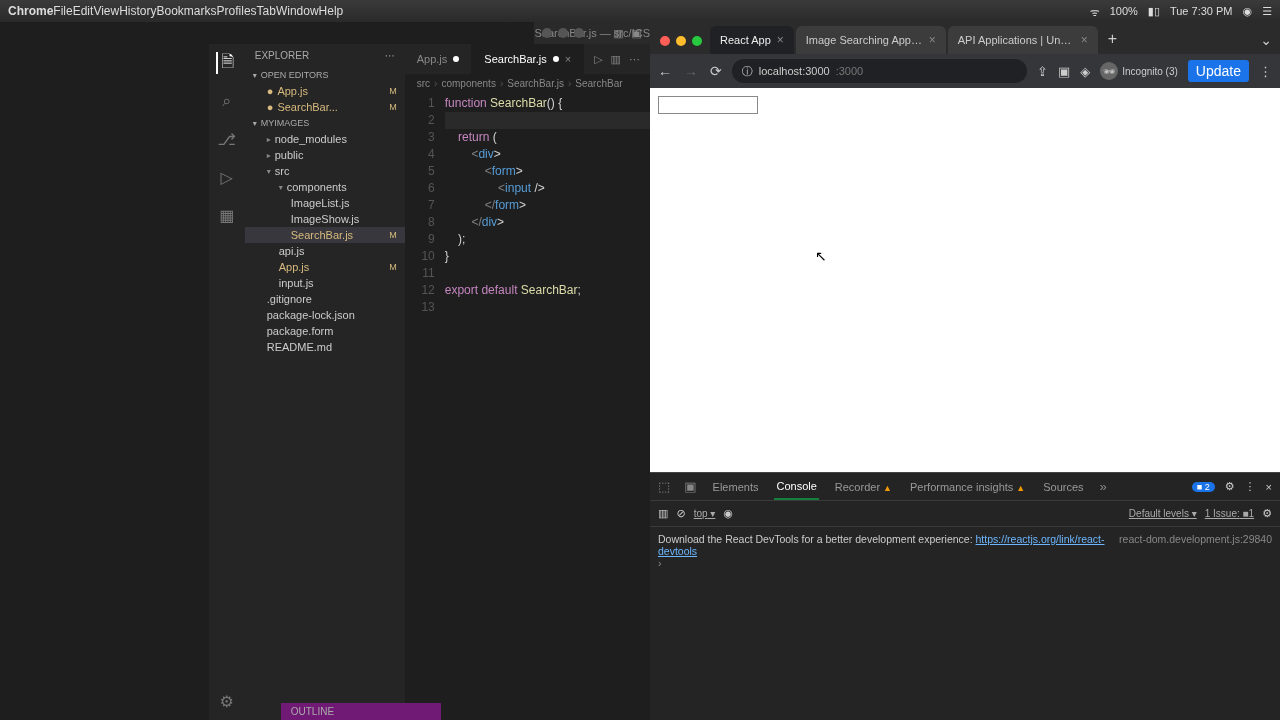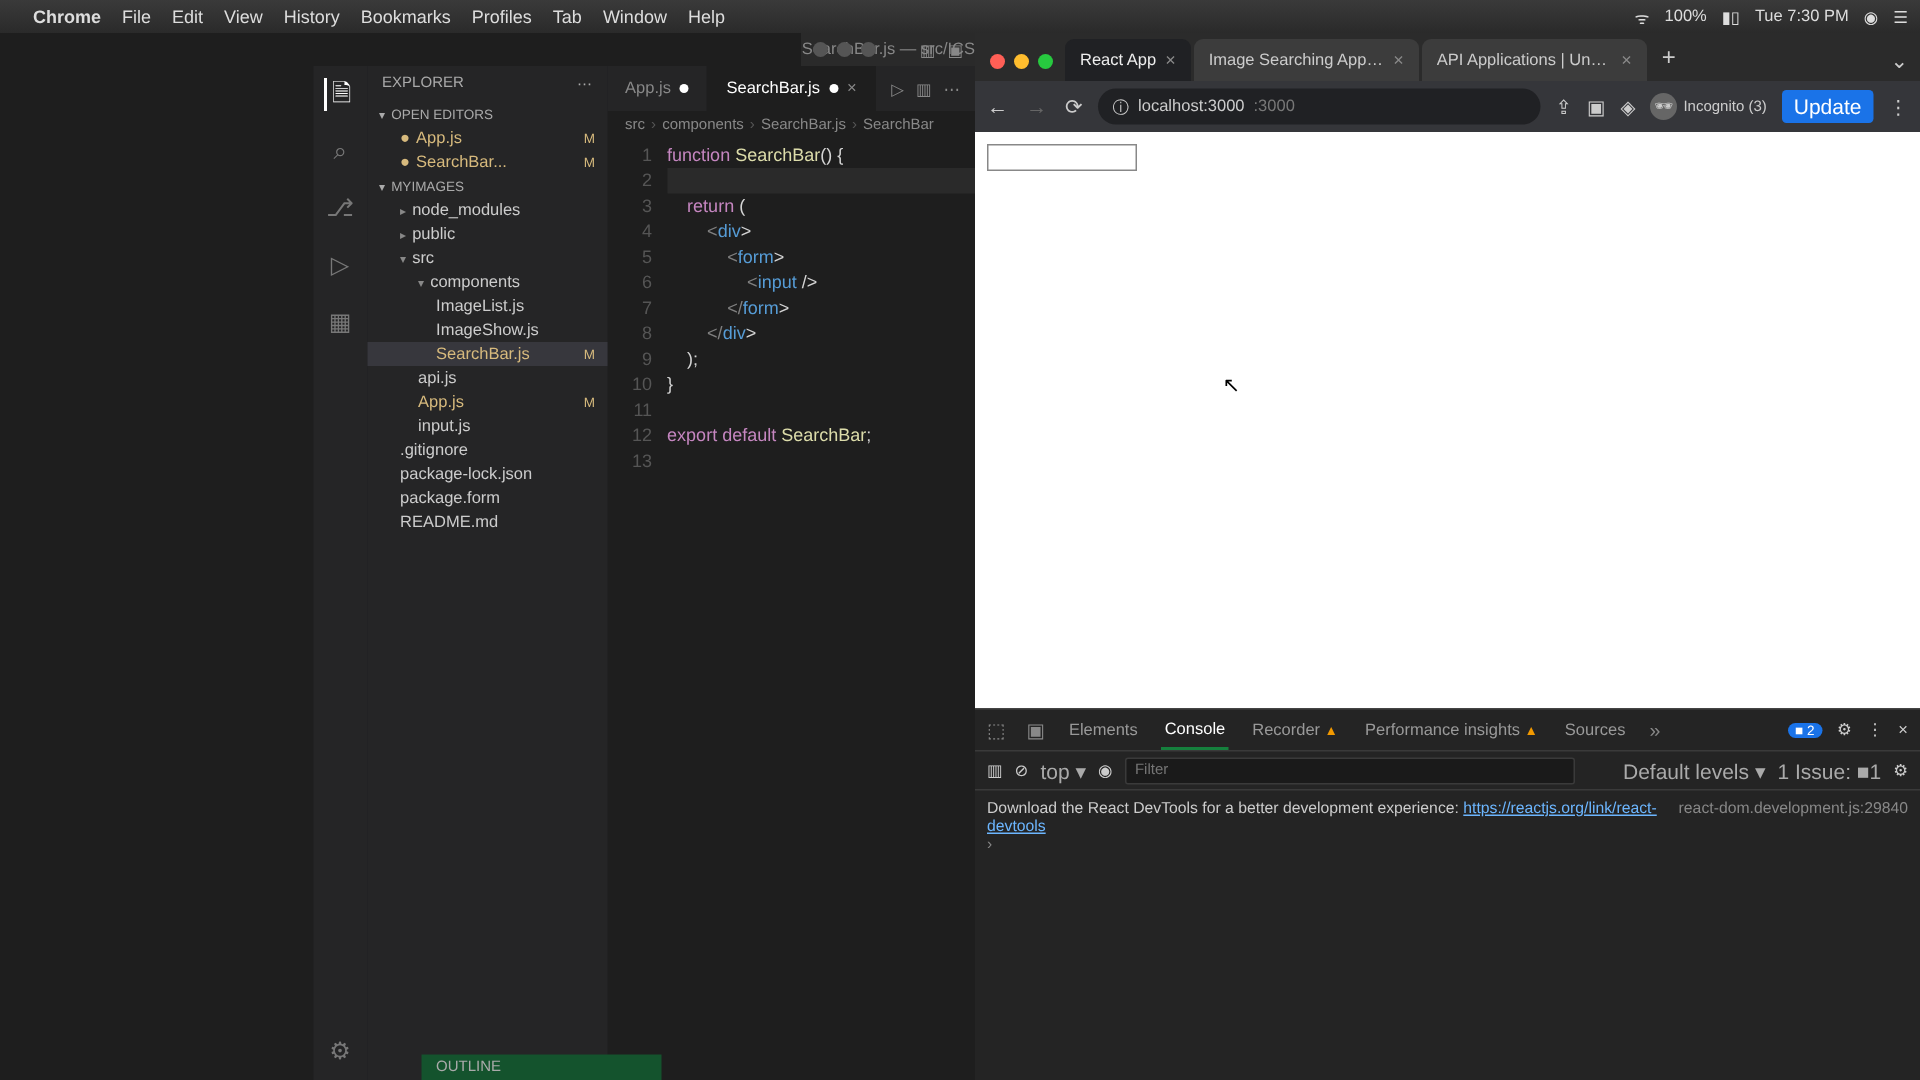--- a/index.html
+++ b/index.html
@@ -6,7 +6,7 @@
 body { width: 1280px; height: 720px; background: #000; overflow: hidden; font-size: 11px; color: #ccc; }
 
 
-.menubar { height: 22px; background: linear-gradient(#3a3a3a,#2a2a2a); display: flex; align-items: center; padding: 0 8px; color: #ddd; font-size: 12px; gap: 14px; }
+.menubar { height: 22px; background: linear-gradient(#3a3a3a,#2a2a2a); display: flex; align-items: center; padding: 0 8px; color: #ddd; font-size: 12px; }
 .menubar .right { margin-left: auto; display: flex; gap: 10px; align-items: center; font-size: 11px; }
 .apple { font-size: 14px; }
 

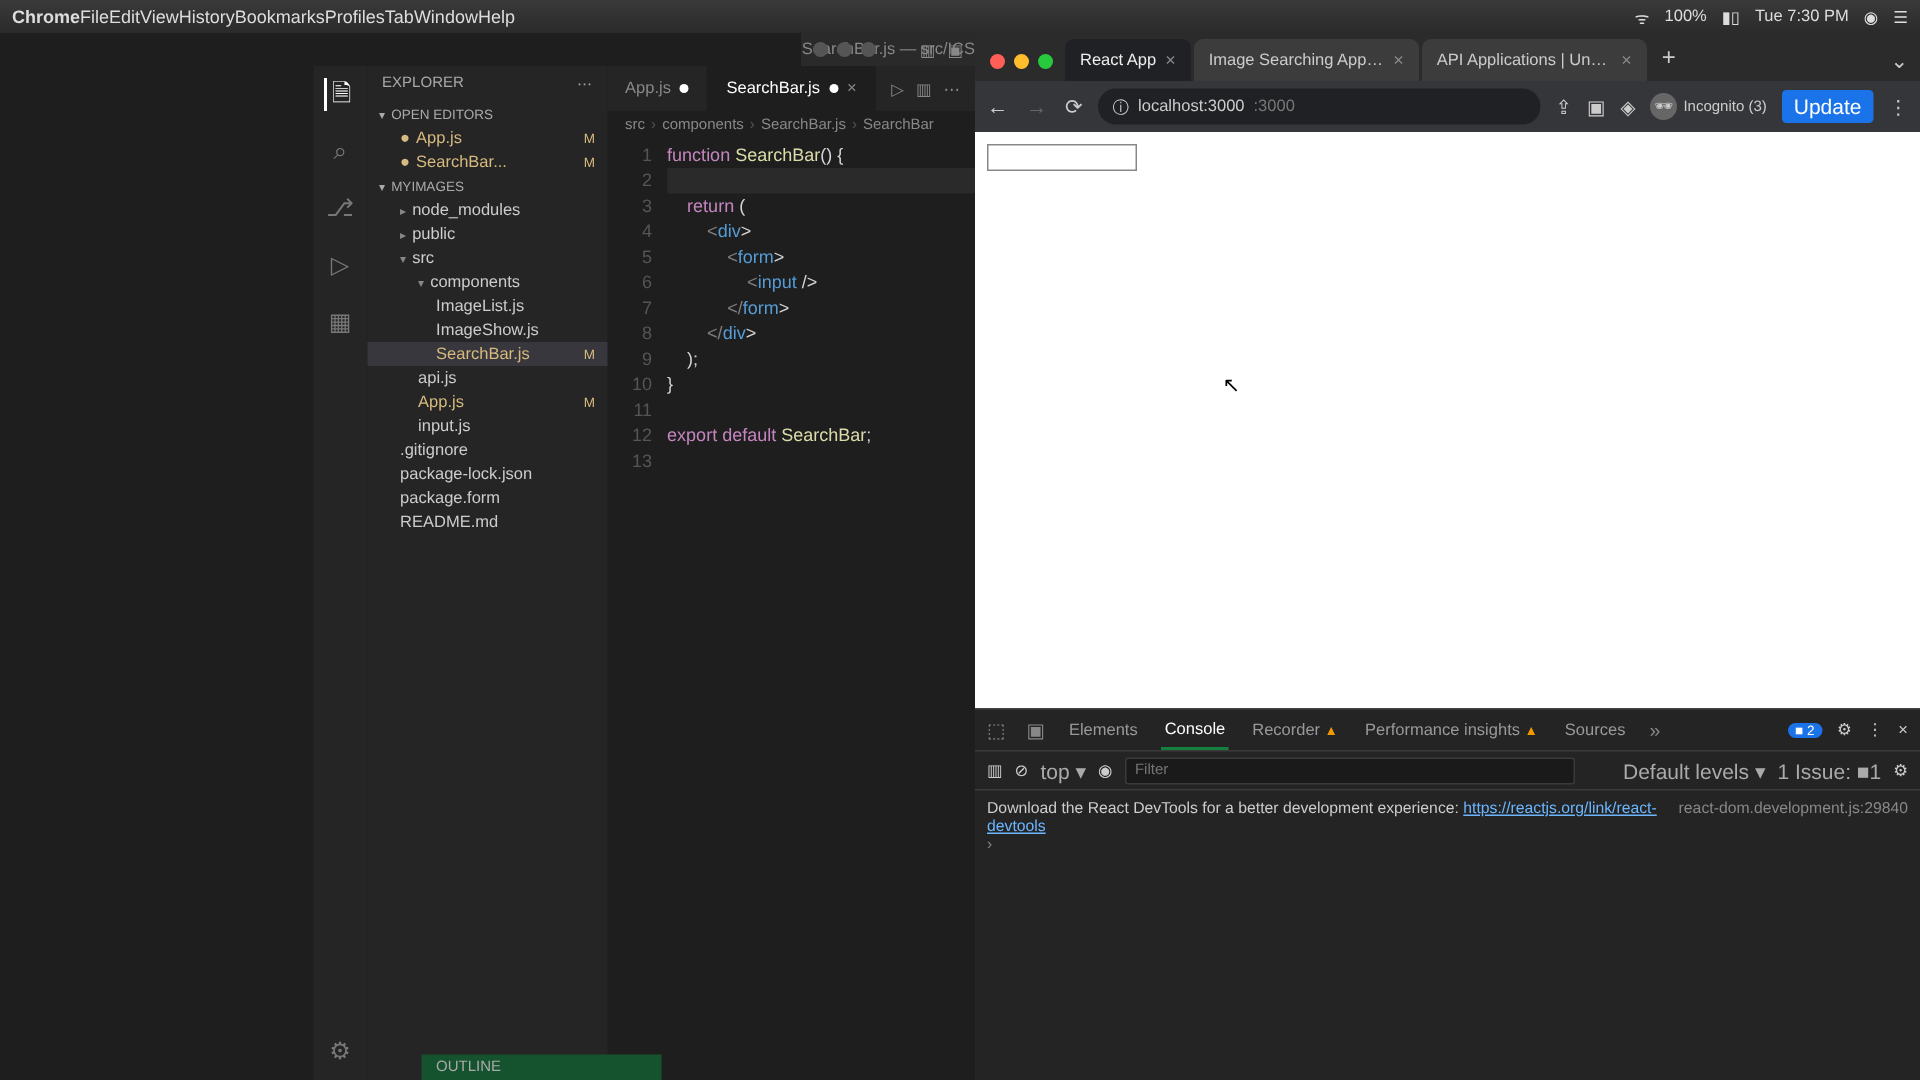--- a/index.html
+++ b/index.html
@@ -85,7 +85,7 @@
 .dt-badge { background:#1a73e8; color:#fff; border-radius:8px; padding:0 5px; font-size:9px; }
 .dt-filter { height:26px; display:flex; align-items:center; gap:8px; padding:0 8px; border-bottom:1px solid #3a3a3a; }
 .dt-filter input { flex:1; background:#1a1a1a; border:1px solid #3a3a3a; height:18px; color:#888; padding:0 6px; font-size:10px; border-radius:2px; max-width:300px; }
-.dt-filter .sel { color:#aaa; font-size:14px; }
+.dt-filter .sel { color:#aaa; font-size:10px;text-decoration:underline; }
 .dt-log { flex:1; padding:6px 8px; font-family:Menlo,monospace; font-size:10.5px; }
 .dt-log .src { float:right; color:#888; }
 .dt-log a { color:#6cb6ff; text-decoration:underline; }

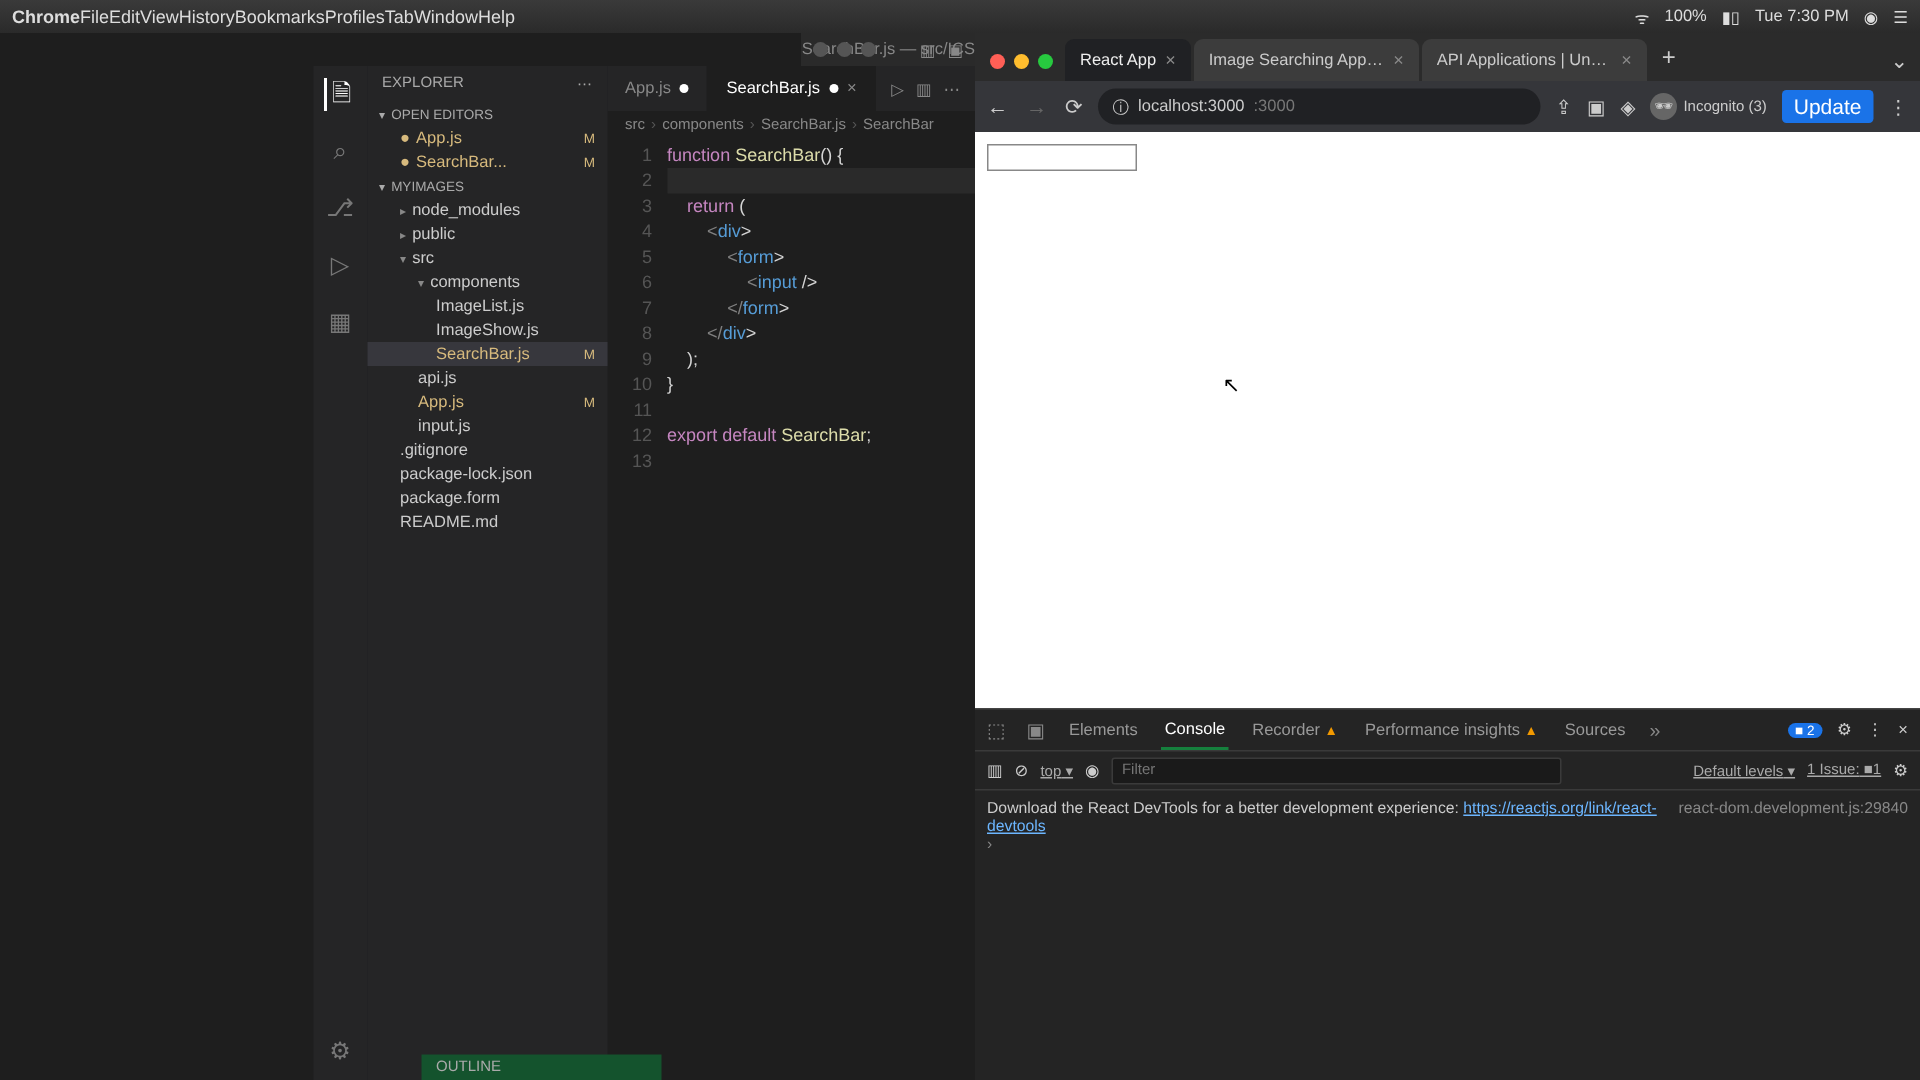--- a/index.html
+++ b/index.html
@@ -271,7 +271,6 @@
         <span>⊘</span>
         <span class="sel"><span>top</span> ▾</span>
         <span>◉</span>
-        <input placeholder="Filter" style="">
         <span class="sel" style="margin-left:auto;"><span>Default levels</span> ▾</span>
         <span class="sel"><span>1 Issue:</span> ■1</span>
         <span>⚙</span>

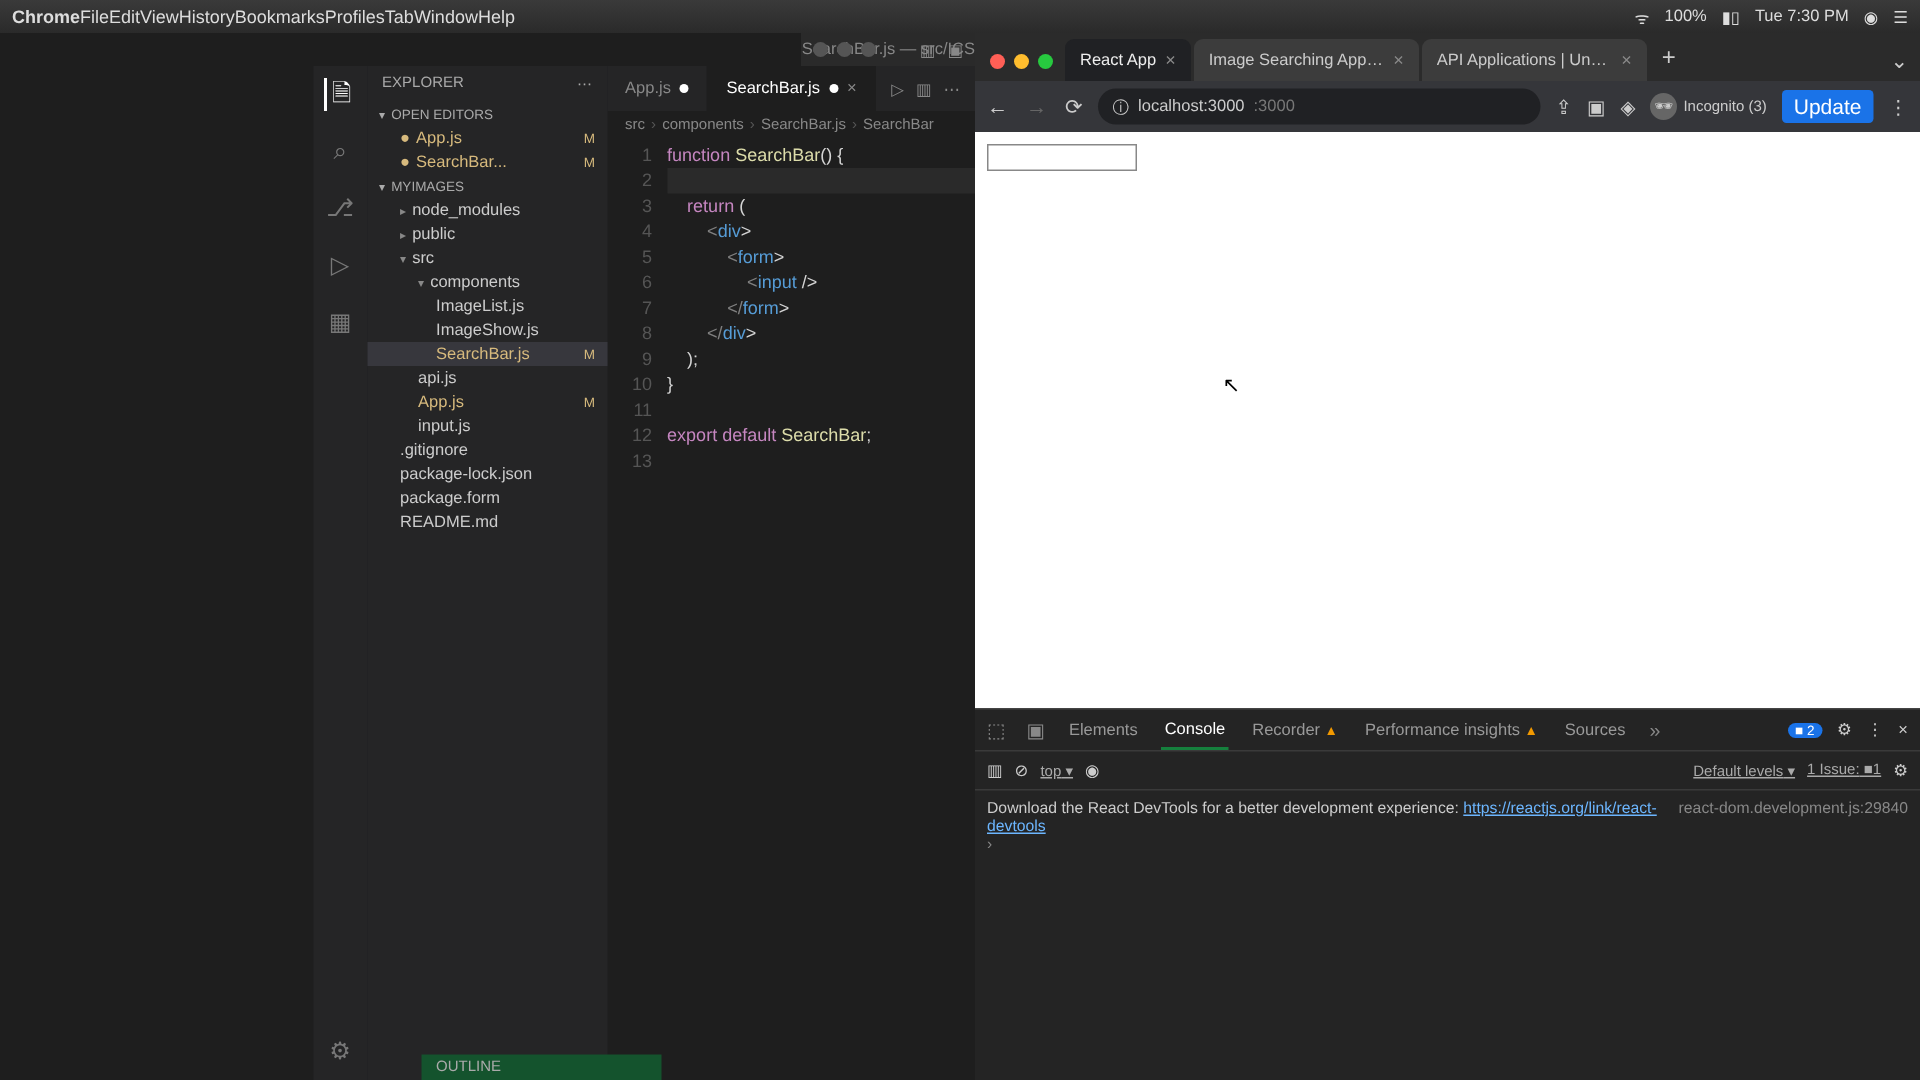--- a/index.html
+++ b/index.html
@@ -90,7 +90,7 @@
 .dt-log .src { float:right; color:#888; }
 .dt-log a { color:#6cb6ff; text-decoration:underline; }
 .dt-log .prompt { color:#888; }
-.outline { position:absolute; bottom:0; left:36px; width:160px; background:#14532d; padding:3px 10px; font-size:10px; text-transform:uppercase; color:#aaa; }
+.outline { position:absolute; bottom:0; left:36px; width:160px; background:#701a75; padding:3px 10px; font-size:10px; text-transform:uppercase; color:#aaa; }
 </style>
 </head>
 <body>

